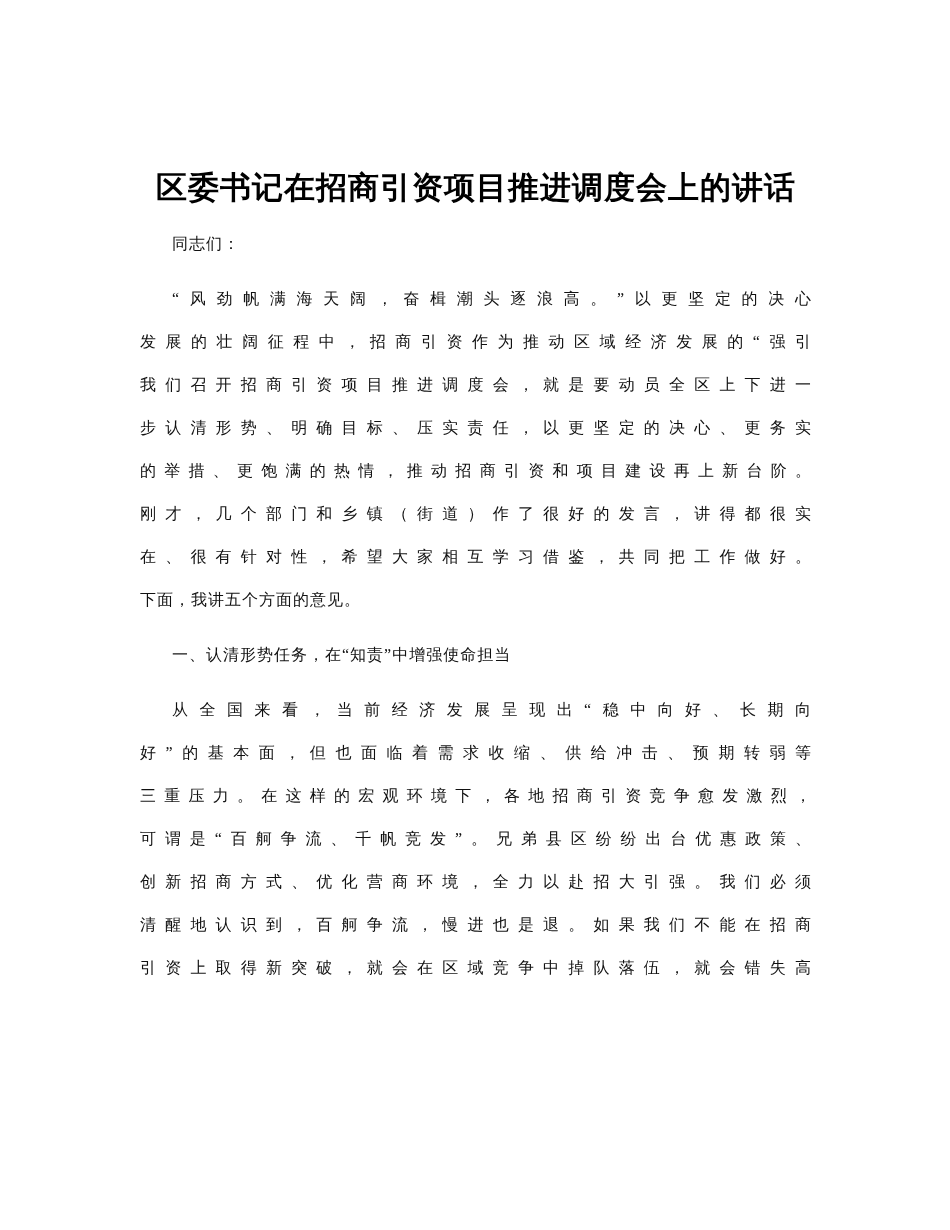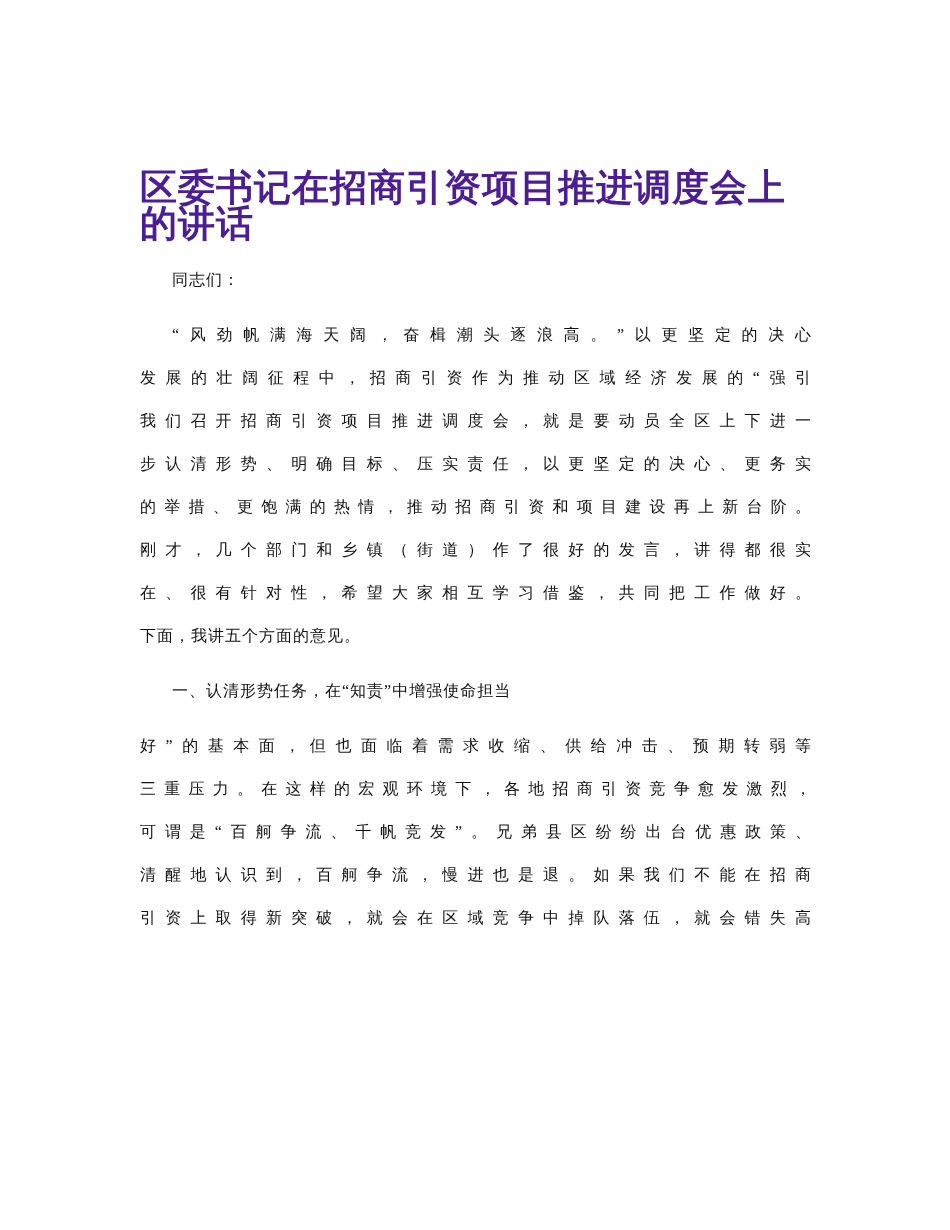--- a/index.html
+++ b/index.html
@@ -21,10 +21,11 @@
   .doc-title {
     font-family: "Liberation Sans", sans-serif;
     font-weight: 700;
-    font-size: 37px;
+    font-size: 31px;
     line-height: 36px;
     letter-spacing: 1px;
-    color: #4c1d95;
+    text-align: center;
+    color: #000000;
     margin: 0 0 16px 0;
   }
   .para {

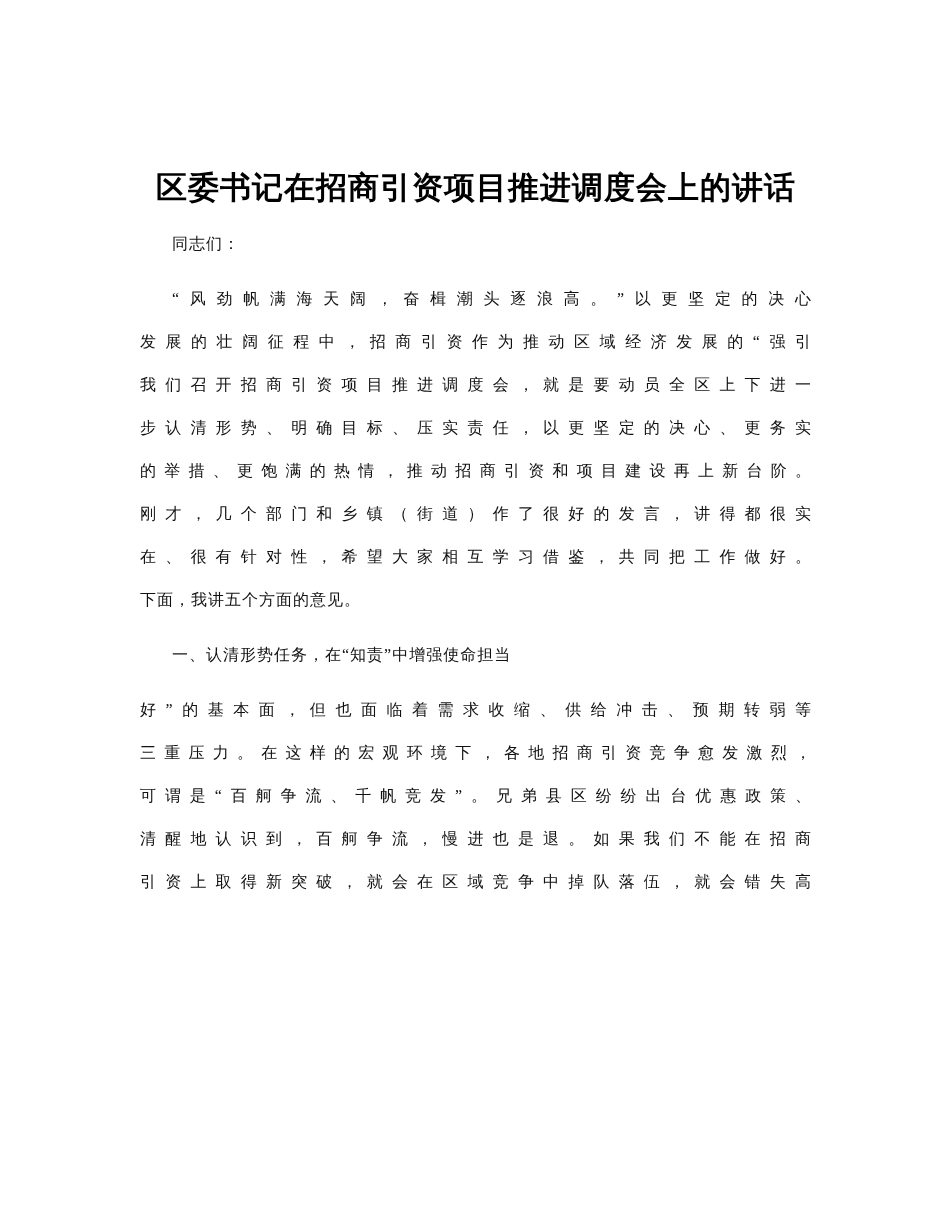--- a/index.html
+++ b/index.html
@@ -72,6 +72,7 @@
         <div class="line firstline lastline">一、认清形势任务，在“知责”中增强使命担当</div>
       </div>
       <div class="para paragraph">
+        <div class="line firstline">从全国来看，当前经济发展呈现出“稳中向好、长期向</div>
         <div class="line">好”的基本面，但也面临着需求收缩、供给冲击、预期转弱等</div>
         <div class="line">三重压力。在这样的宏观环境下，各地招商引资竞争愈发激烈，</div>
         <div class="line">可谓是“百舸争流、千帆竞发”。兄弟县区纷纷出台优惠政策、</div>

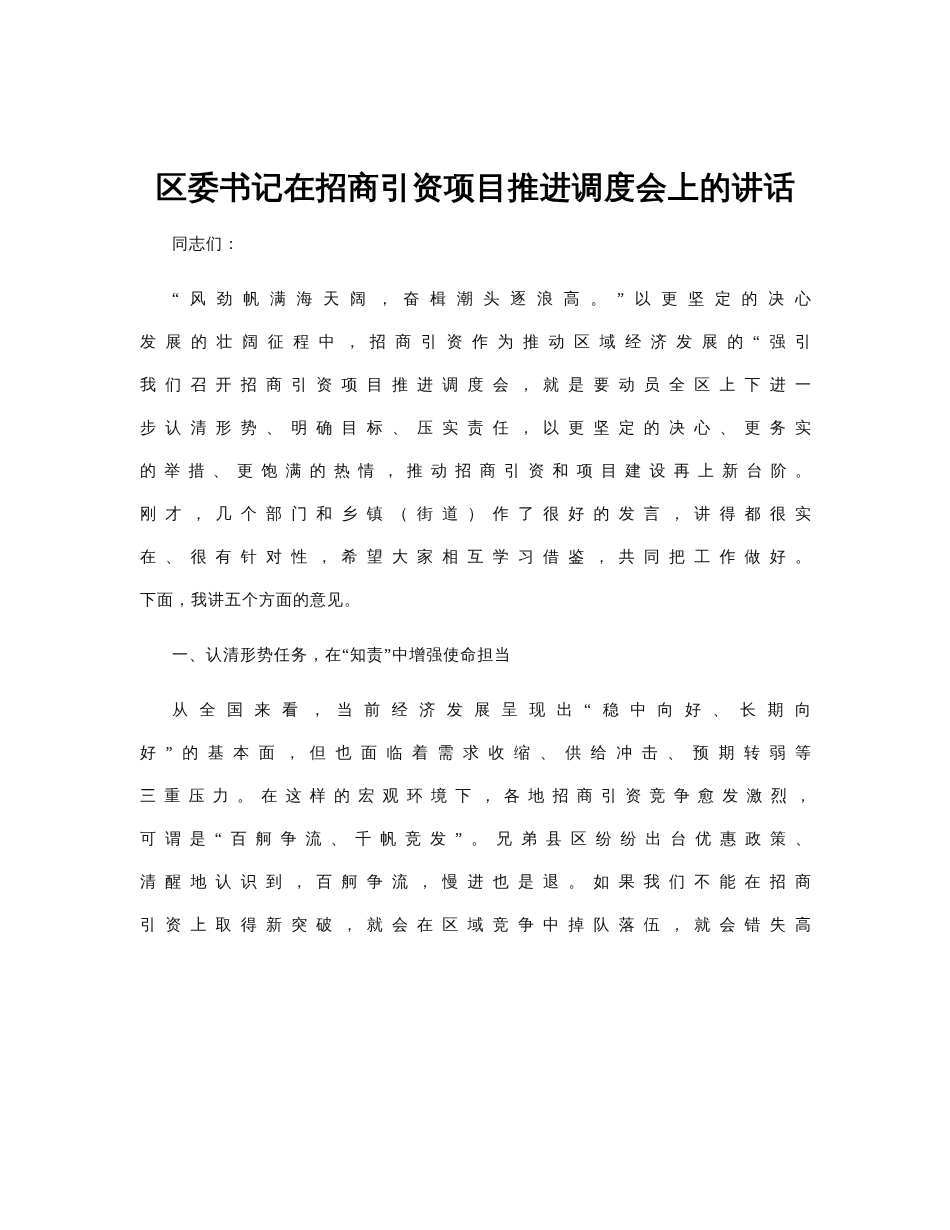--- a/index.html
+++ b/index.html
@@ -76,6 +76,7 @@
         <div class="line">好”的基本面，但也面临着需求收缩、供给冲击、预期转弱等</div>
         <div class="line">三重压力。在这样的宏观环境下，各地招商引资竞争愈发激烈，</div>
         <div class="line">可谓是“百舸争流、千帆竞发”。兄弟县区纷纷出台优惠政策、</div>
+        <div class="line">创新招商方式、优化营商环境，全力以赴招大引强。我们必须</div>
         <div class="line">清醒地认识到，百舸争流，慢进也是退。如果我们不能在招商</div>
         <div class="line">引资上取得新突破，就会在区域竞争中掉队落伍，就会错失高</div>
       </div>

